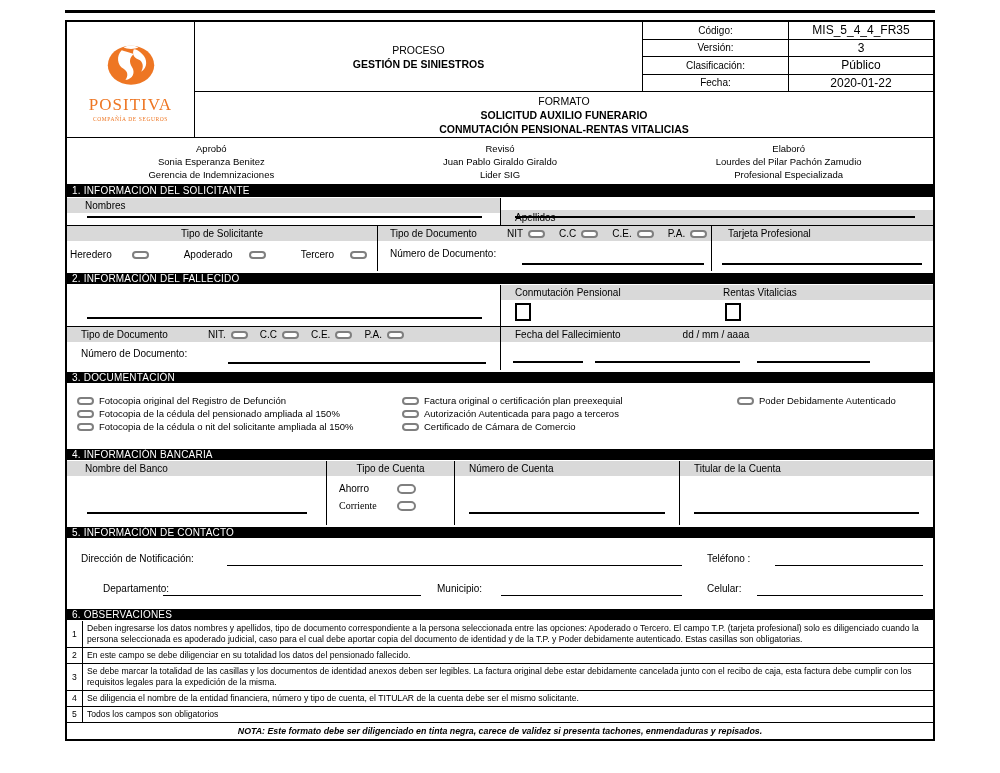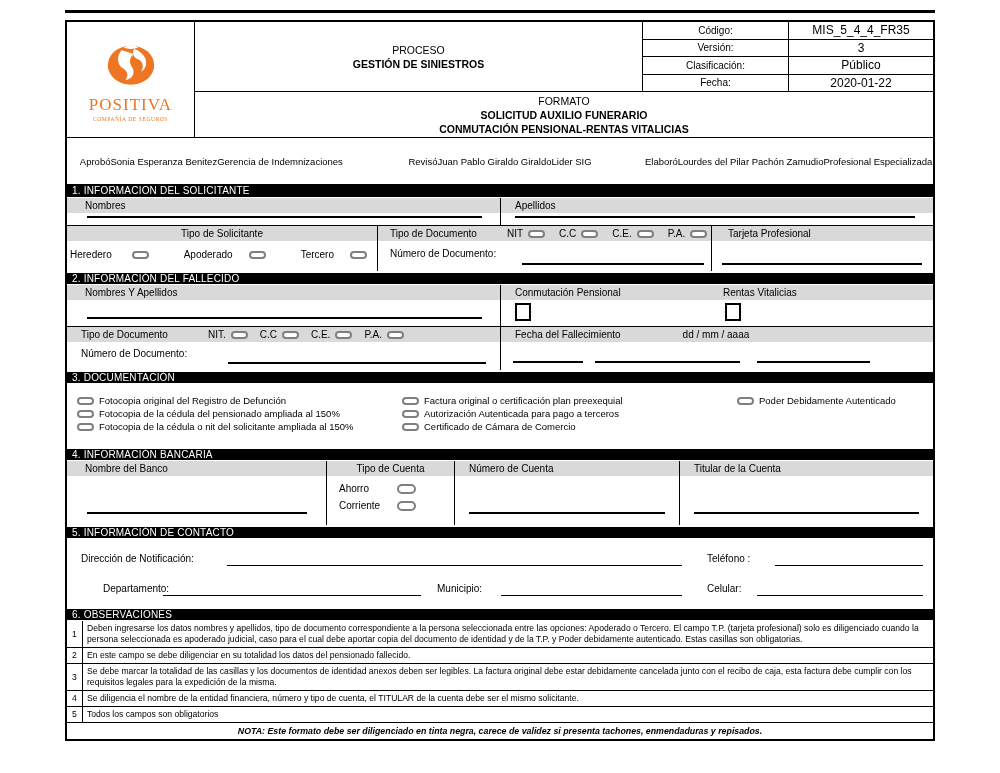--- a/index.html
+++ b/index.html
@@ -26,7 +26,7 @@
 
   
   .approvals { display:flex; border-top:1px solid #000; height:47px; }
-  .appr-col { flex:1; display:flex; flex-direction:row; align-items:center; justify-content:center; font-size:9.5px; line-height:13px; }
+  .appr-col { flex:1; display:flex; flex-direction:column; align-items:center; justify-content:center; font-size:9.5px; line-height:13px; }
 
   
   .secbar { background:#000; color:#fff; font-size:10px; height:14px; display:flex; align-items:center; padding-left:5px; letter-spacing:0.2px; border-top:2px solid #fff; border-bottom:1px solid #fff; }

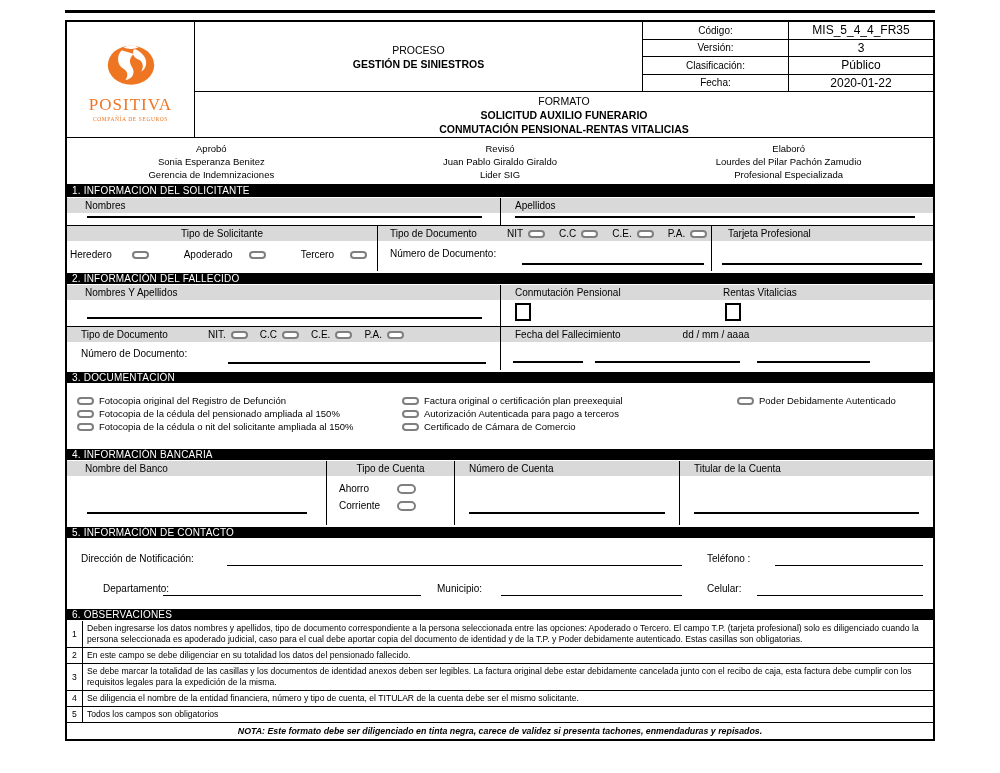--- a/index.html
+++ b/index.html
@@ -144,7 +144,7 @@
         <div class="wline" style="left:20px; width:395px; bottom:7px;"></div>
       </div>
       <div class="cell c-right">
-        <div class="band" style="padding-left:14px;">Apellidos</div>
+        <div class="band" style="padding-left:14px;margin-top:12px;">Apellidos</div>
         <div class="wline" style="left:14px; width:400px; bottom:7px;"></div>
       </div>
     </div>

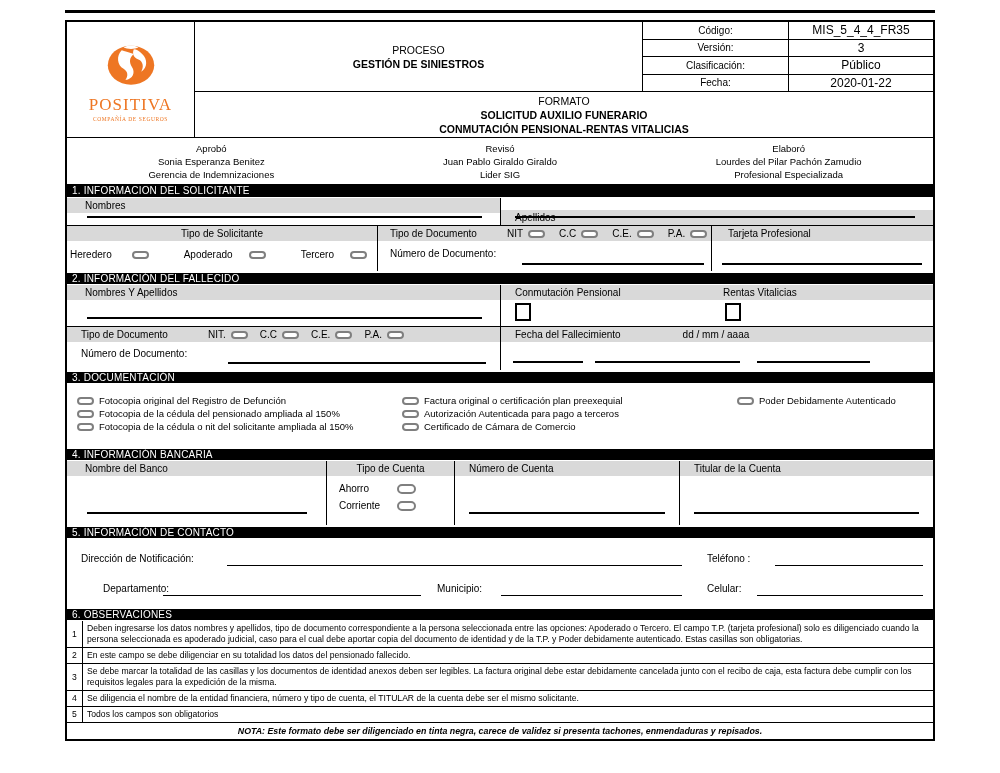--- a/index.html
+++ b/index.html
@@ -202,7 +202,6 @@
 
     <div class="row rowA" style="height:42px;">
       <div class="cell c-left vline">
-        <div class="band" style="padding-left:18px;">Nombres Y Apellidos</div>
         <div class="wline" style="left:20px; width:395px; bottom:7px;"></div>
       </div>
       <div class="cell c-right">

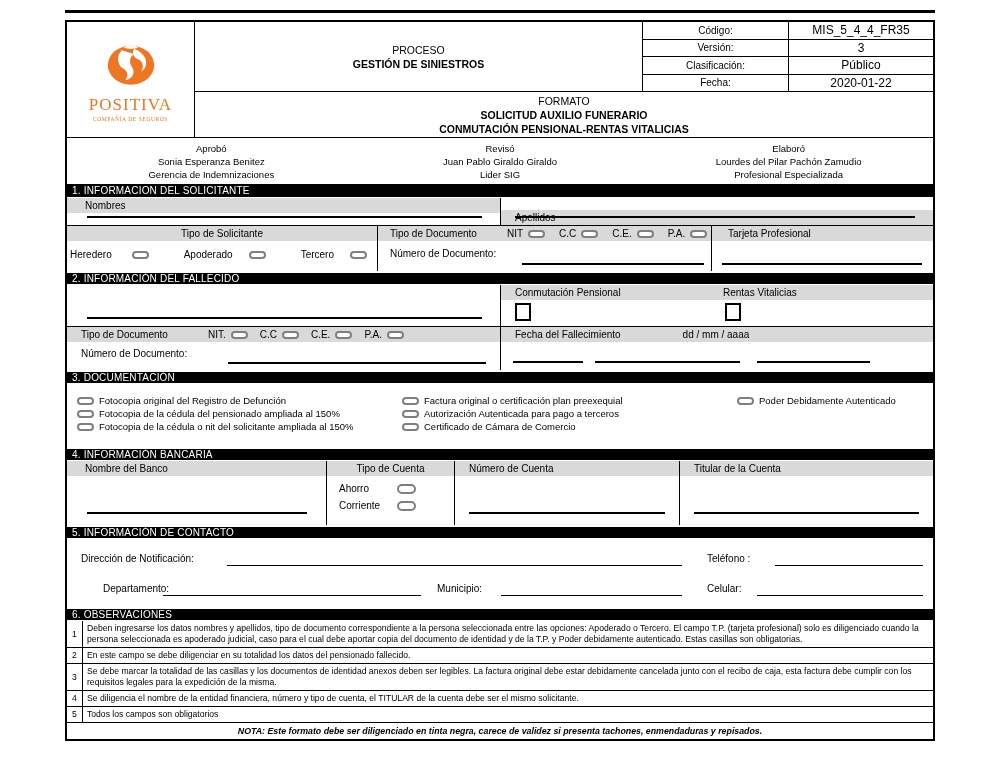--- a/index.html
+++ b/index.html
@@ -303,7 +303,7 @@
             <span class="oval" style="width:19px; height:10px;"></span>
           </span>
           <span class="opt">
-            <span style="width:52px;">Corriente</span>
+            <span style="width:52px;font-family:Liberation Serif, serif;">Corriente</span>
             <span class="oval" style="width:19px; height:10px;"></span>
           </span>
         </div>

